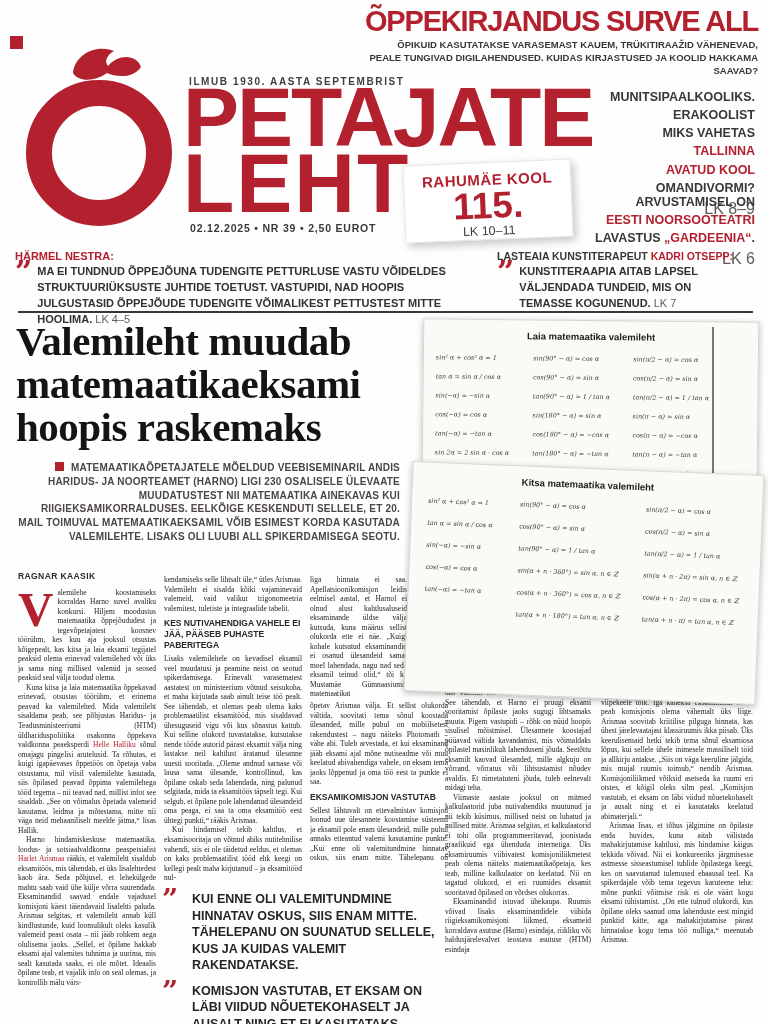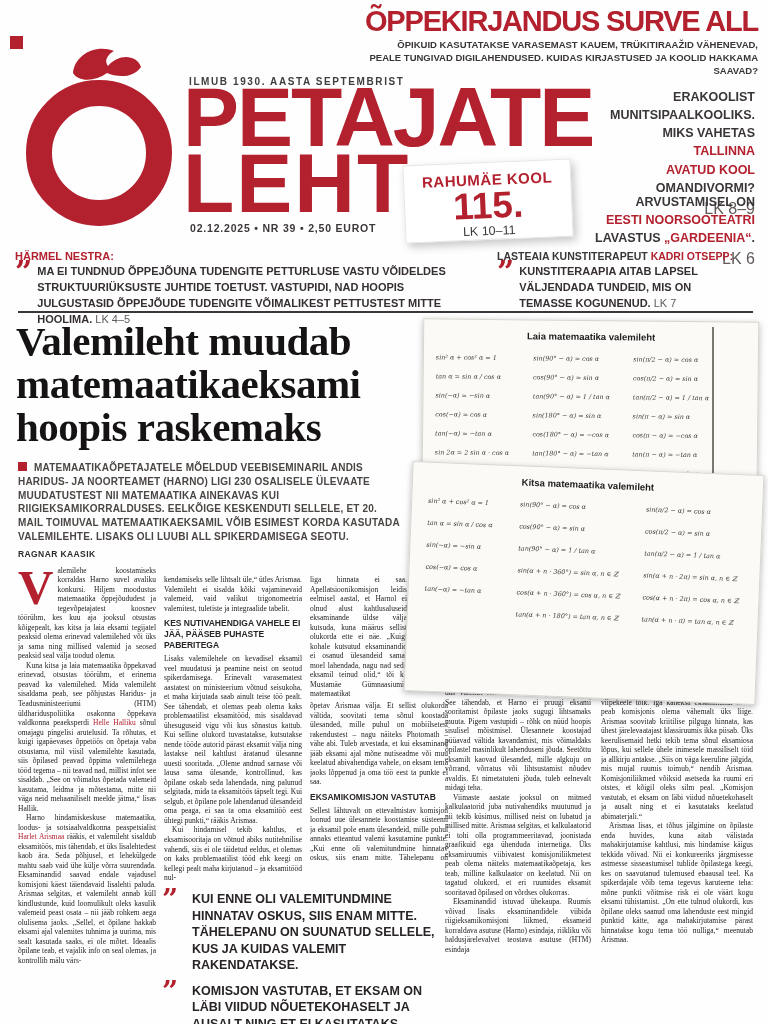--- a/index.html
+++ b/index.html
@@ -141,8 +141,8 @@
   </div>
 
   <div class="teaser t0">
+      <div class="tz-line"><span>MUNITSIPAALKOOLIKS.</span></div>
       <div class="tz-line"><span>ERAKOOLIST</span></div>
-      <div class="tz-line"><span>MUNITSIPAALKOOLIKS.</span></div>
       <div class="tz-line"><span>MIKS VAHETAS</span></div>
       <div class="tz-line"><span class="red">TALLINNA</span></div>
       <div class="tz-line"><span class="red">AVATUD KOOL</span></div>

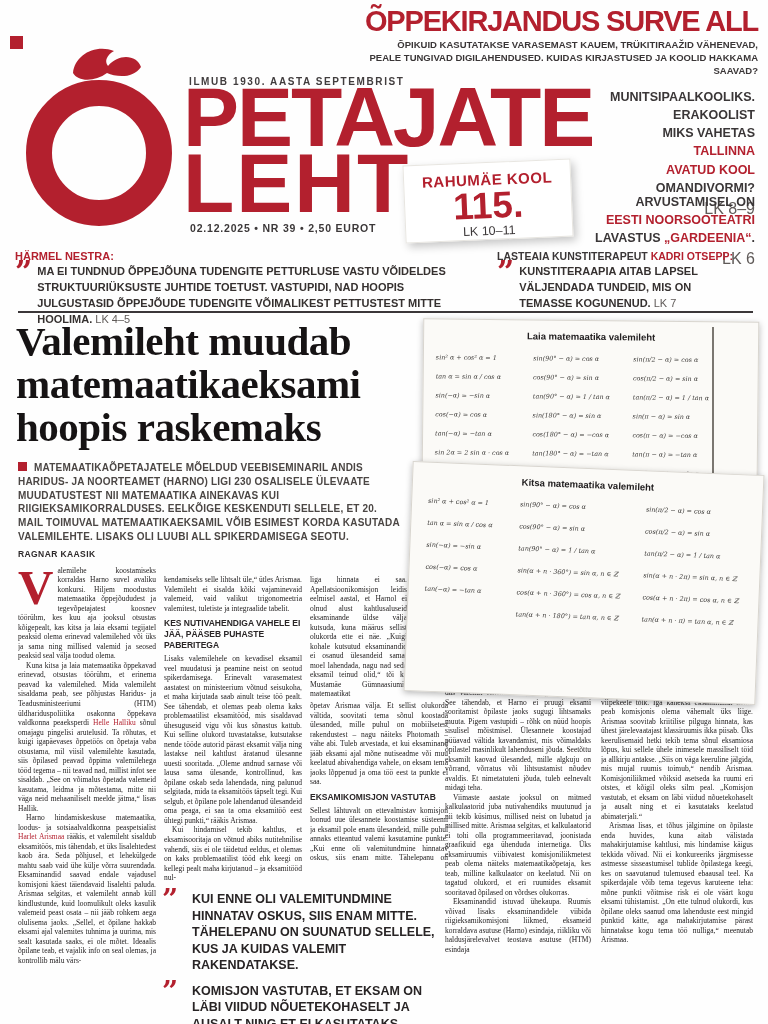--- a/index.html
+++ b/index.html
@@ -67,7 +67,7 @@
             font-family:"Liberation Serif",serif;font-weight:bold;color:#161314;
             font-size:41px;line-height:1.05;letter-spacing:-0.5px;}
   .lede{position:absolute;left:18px;top:461px;width:382px;font-size:10px;font-weight:bold;
-        color:#4b4644;line-height:1.38;letter-spacing:0.2px;}
+        color:#4b4644;line-height:1.38;letter-spacing:0.2px;text-align:right;}
   .lede-bullet{display:inline-block;width:9px;height:9px;background:var(--red);margin-right:7px;}
 
   

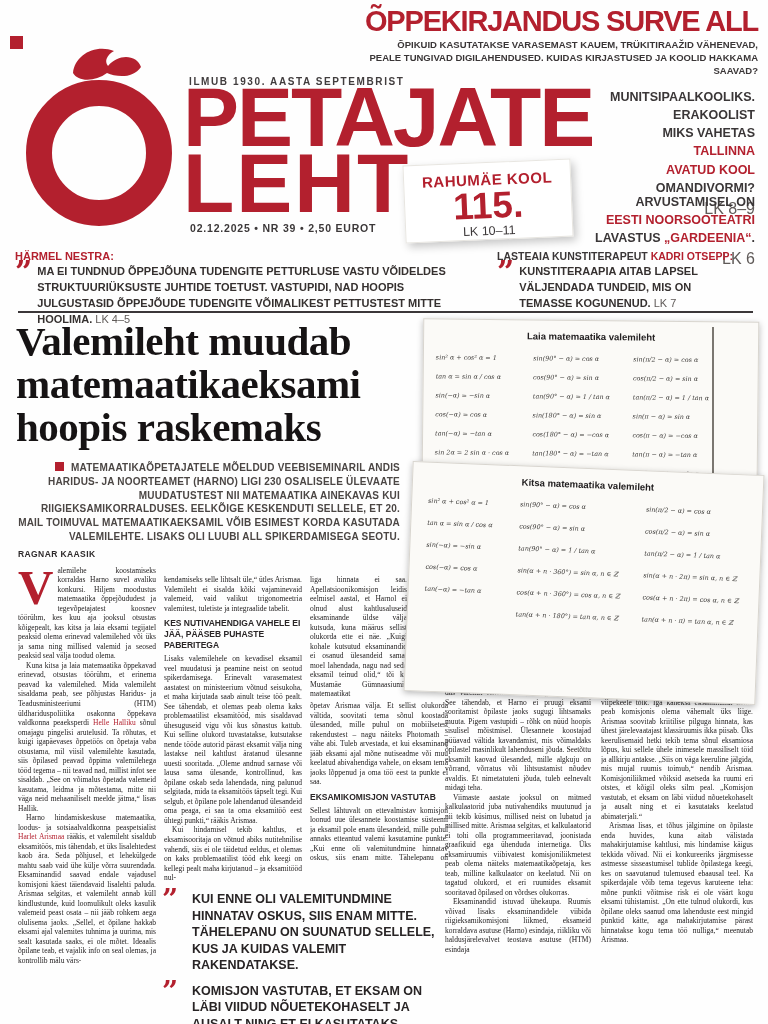--- a/index.html
+++ b/index.html
@@ -73,7 +73,7 @@
   
   .col{position:absolute;overflow:hidden;font-family:"Liberation Serif",serif;
        font-size:7.5px;line-height:1.27;color:var(--body);text-align:justify;}
-  .c0{left:18px; top:549px;width:138px;height:447px;}
+  .c0{left:18px; top:571px;width:138px;height:447px;}
   .c1{left:164px;top:575px;width:138px;height:316px;}
   .c2{left:310px;top:575px;width:97px; height:126px;}
   .c3{left:310px;top:701px;width:138px;height:160px;}

